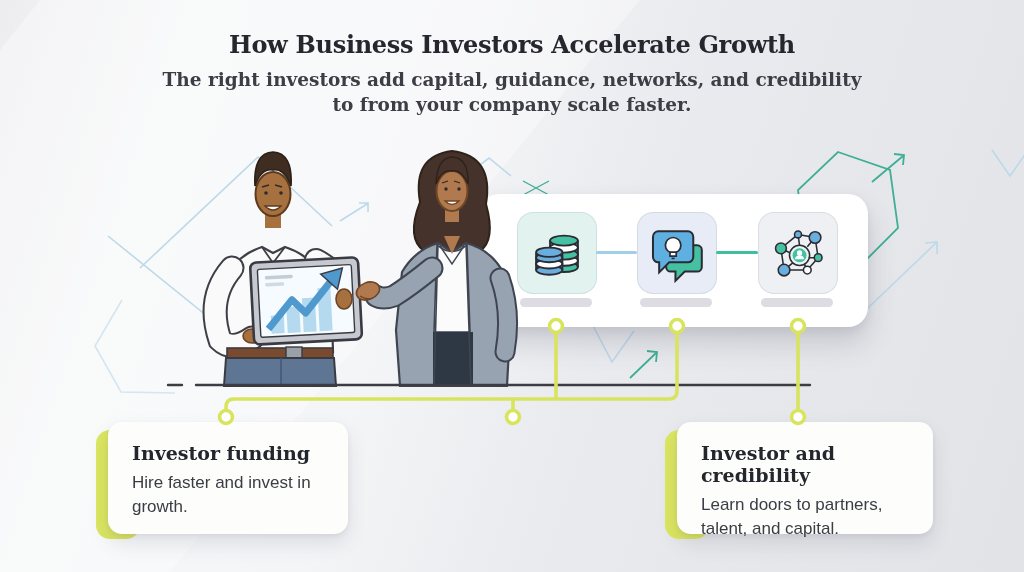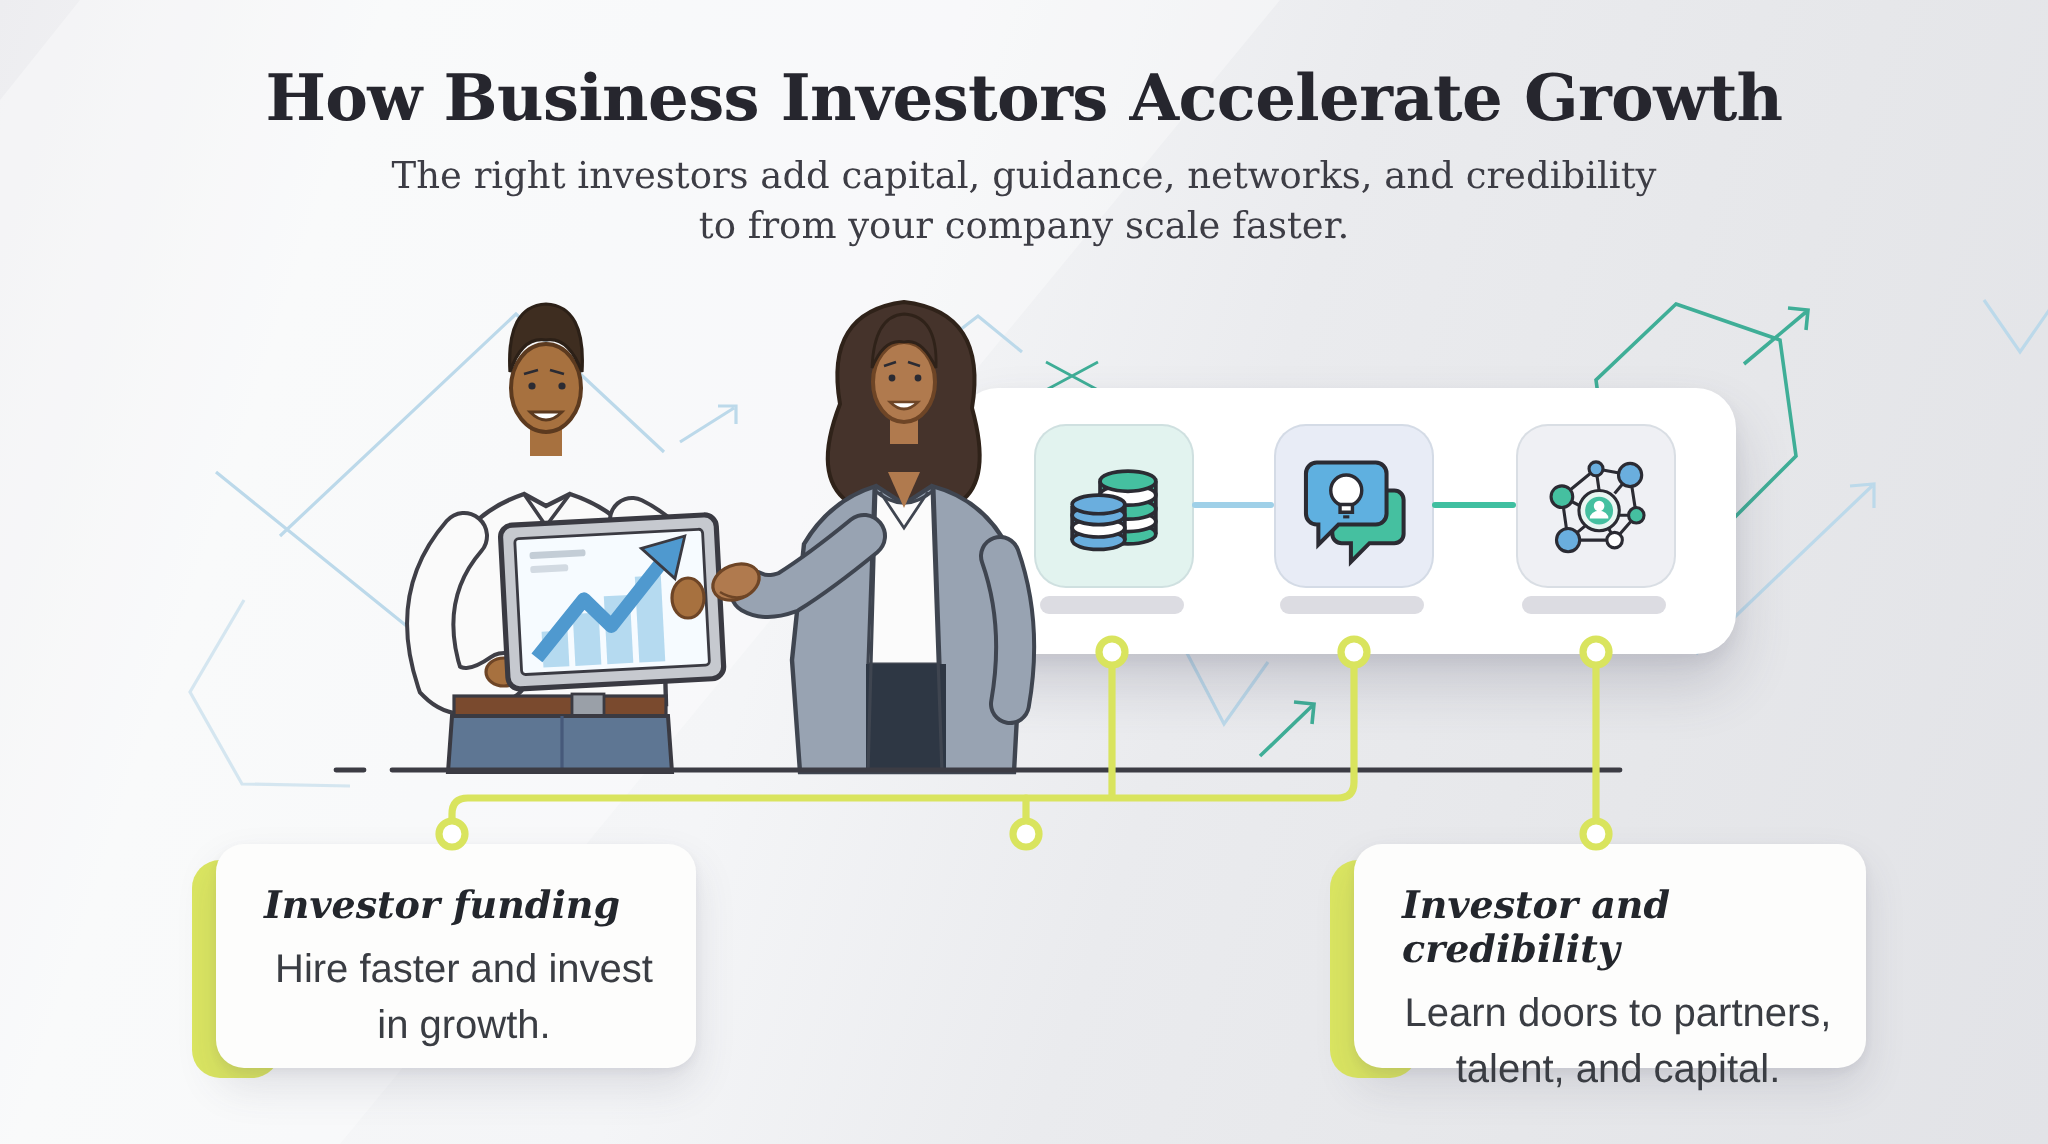--- a/index.html
+++ b/index.html
@@ -15,7 +15,7 @@
   .header{position:absolute;left:0;top:30px;width:1024px;text-align:center;z-index:3;}
   .title{
     font-family:"DejaVu Serif","Liberation Serif",serif;font-weight:bold;
-    font-size:32px;color:#26262e;letter-spacing:-0.3px;
+    font-size:24px;color:#26262e;letter-spacing:-0.3px;
   }
   .subtitle{
     font-family:"DejaVu Serif","Liberation Serif",serif;

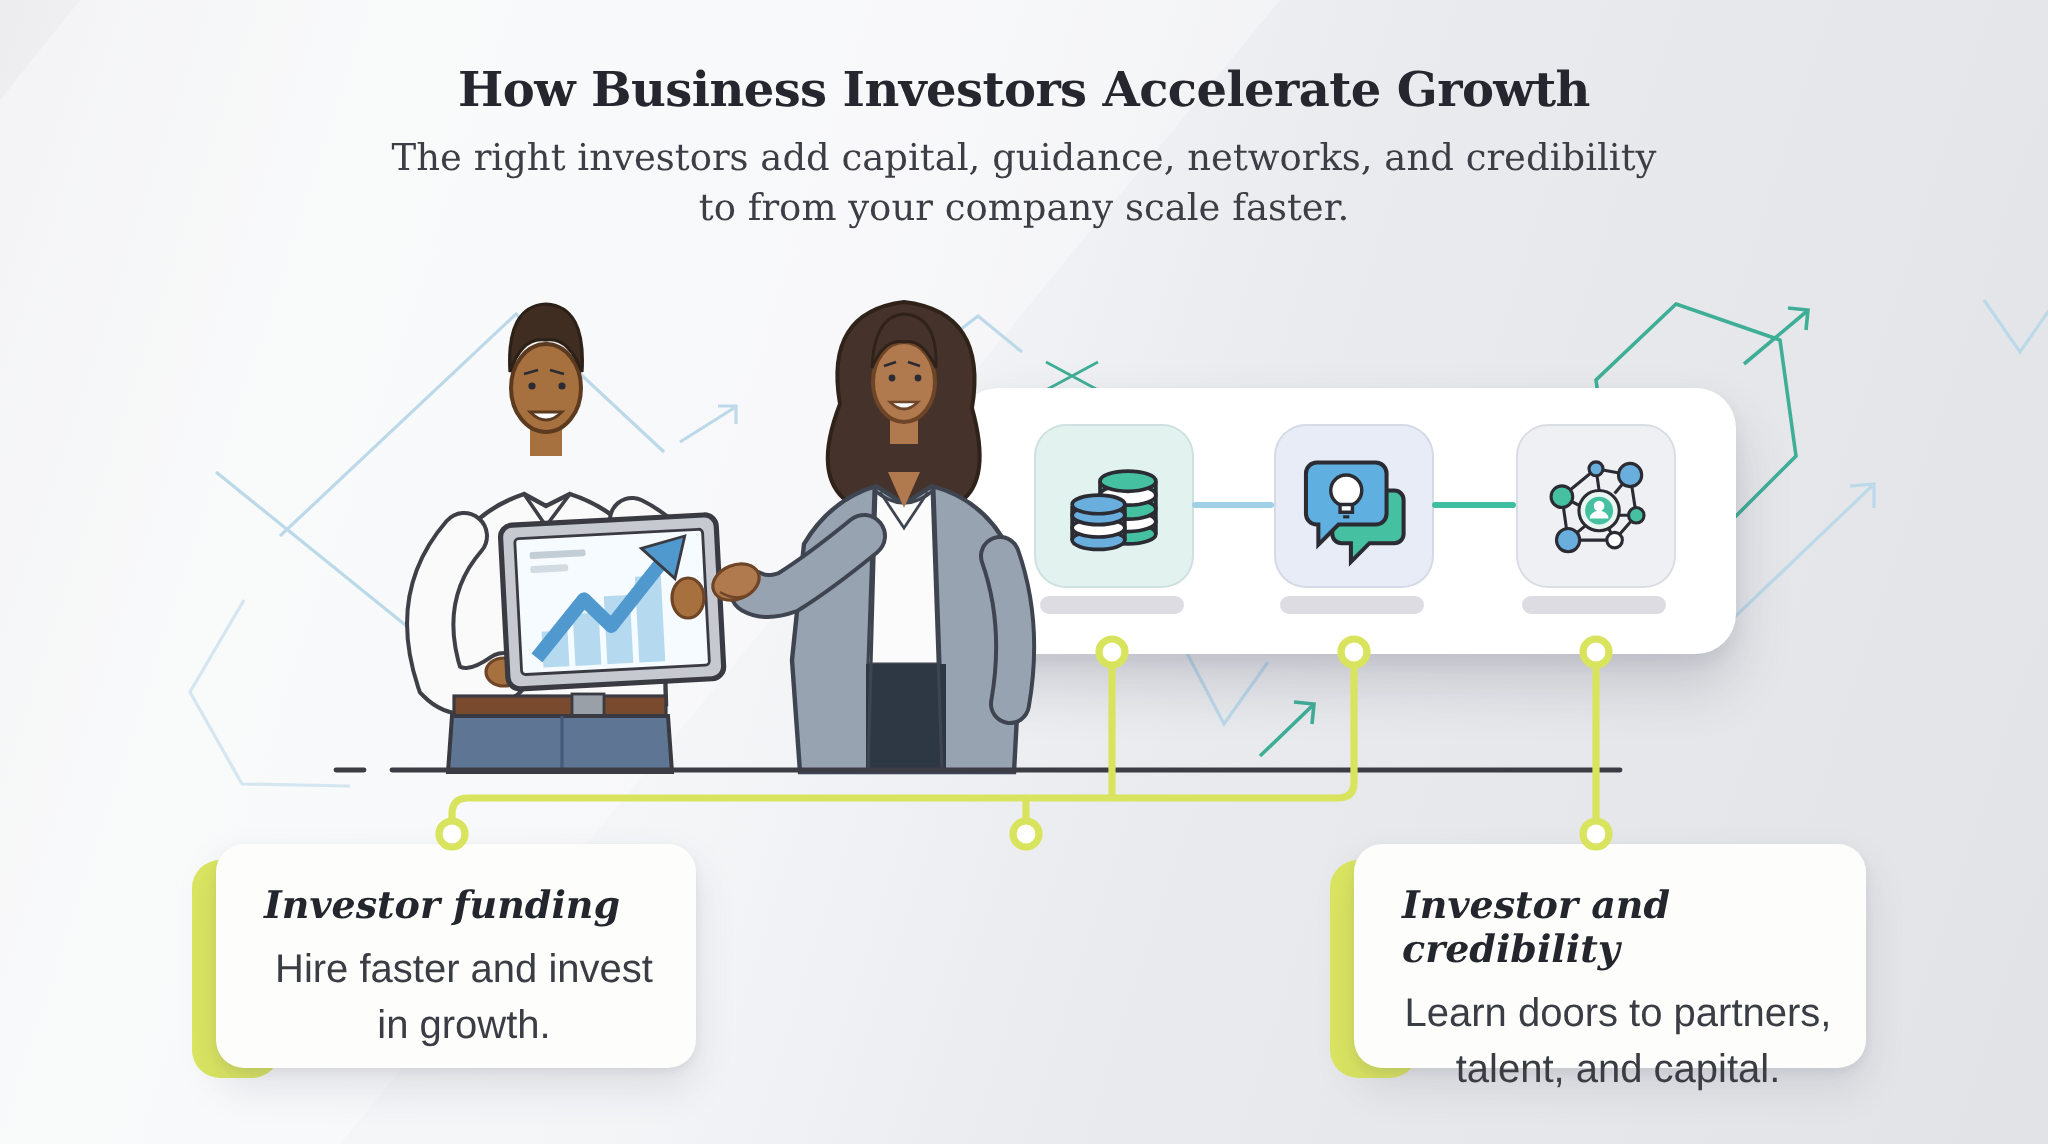--- a/index.html
+++ b/index.html
@@ -19,7 +19,7 @@
   }
   .subtitle{
     font-family:"DejaVu Serif","Liberation Serif",serif;
-    font-size:18.5px;color:#3d3d45;line-height:1.35;margin-top:9px;
+    font-size:18.5px;color:#3d3d45;line-height:1.35;margin-top:9px;font-weight:bold;
   }
 
   

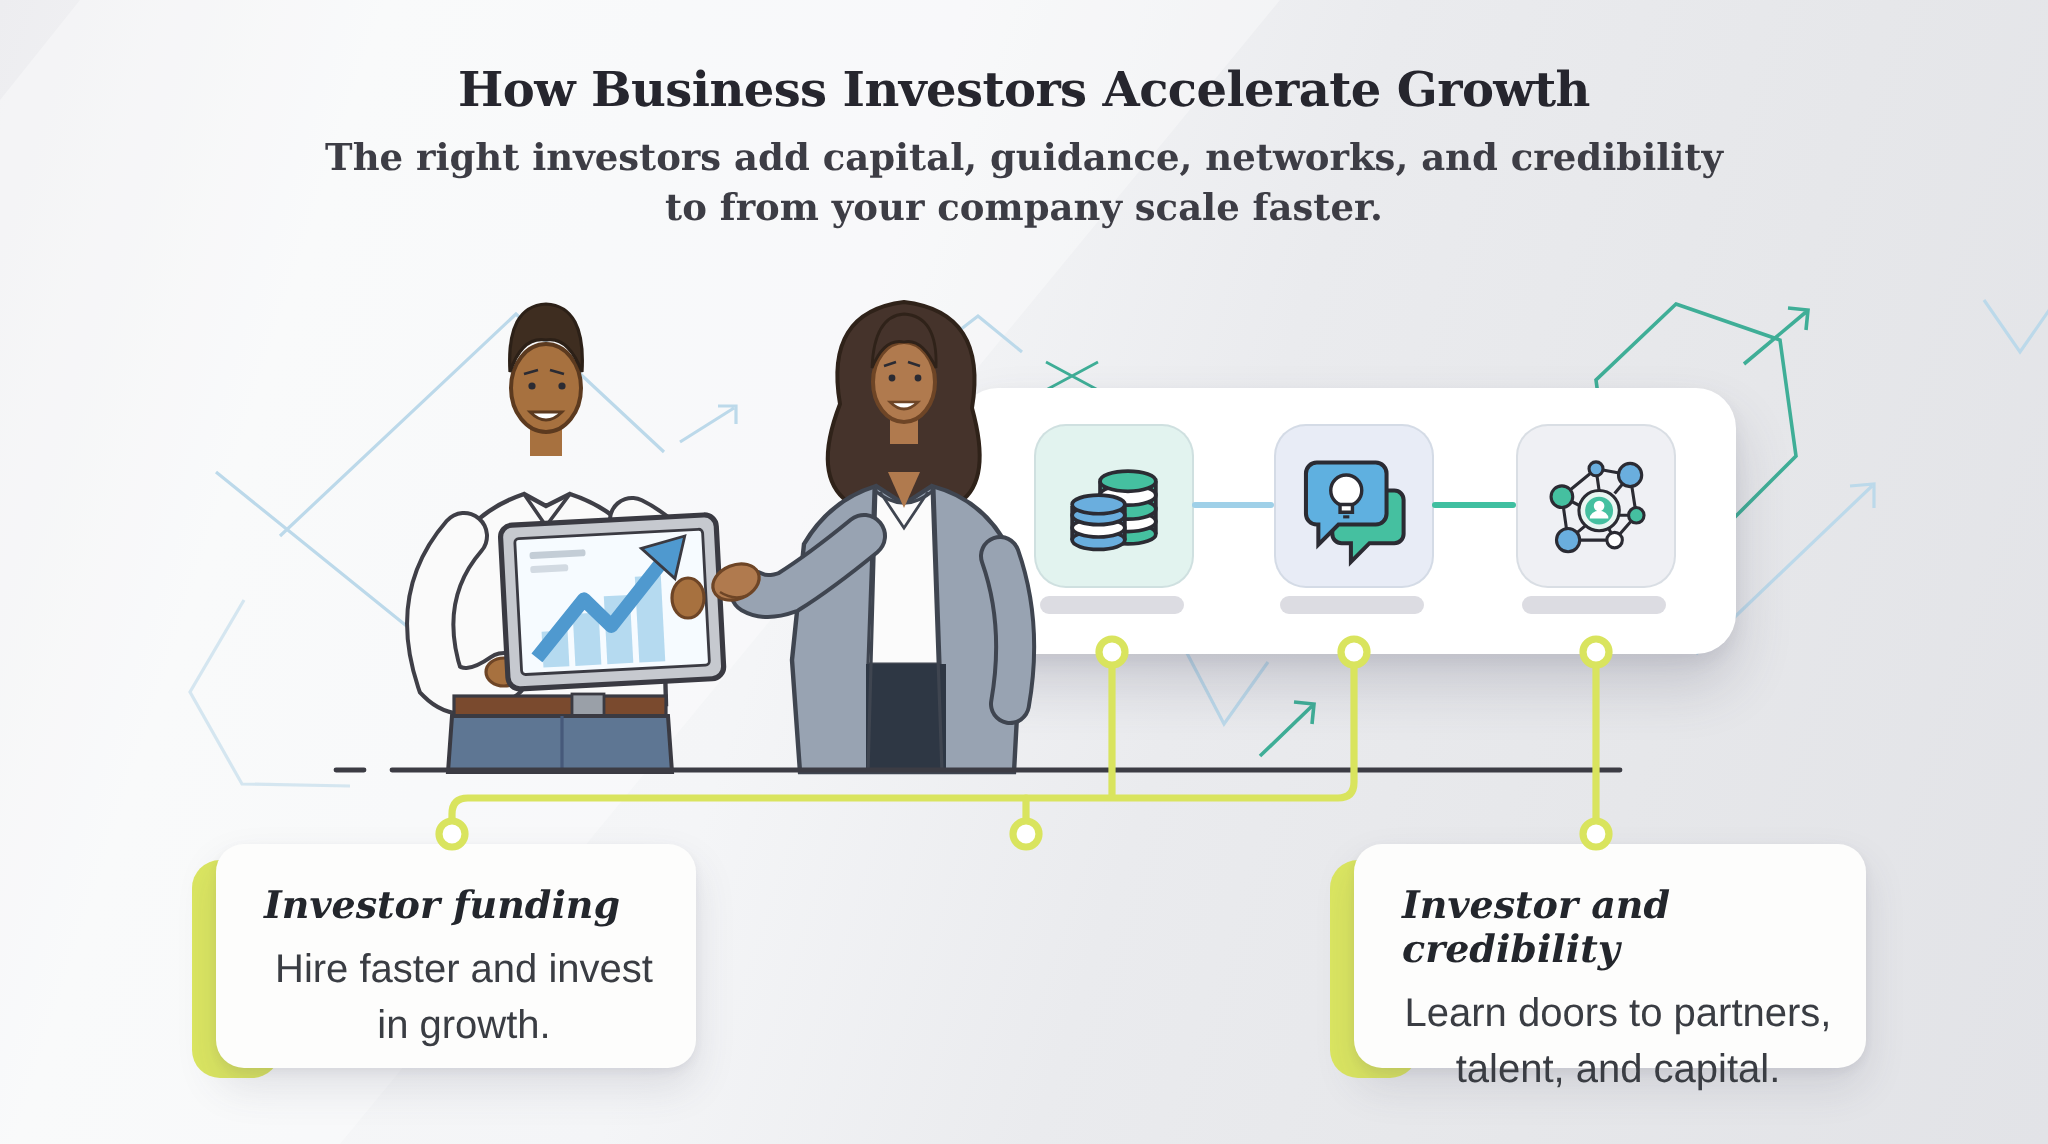--- a/index.html
+++ b/index.html
@@ -58,7 +58,7 @@
   .card-3{left:677px;width:256px;}
   .card-title{
     font-family:"DejaVu Serif","Liberation Serif",serif;font-weight:bold;
-    font-size:19px;color:#23262c;margin-bottom:7px;font-style:italic;
+    font-size:19px;color:#23262c;margin-bottom:7px;
   }
   .card-text{font-size:20px;color:#3a3d43;line-height:1.42;text-align:center;}
 </style>

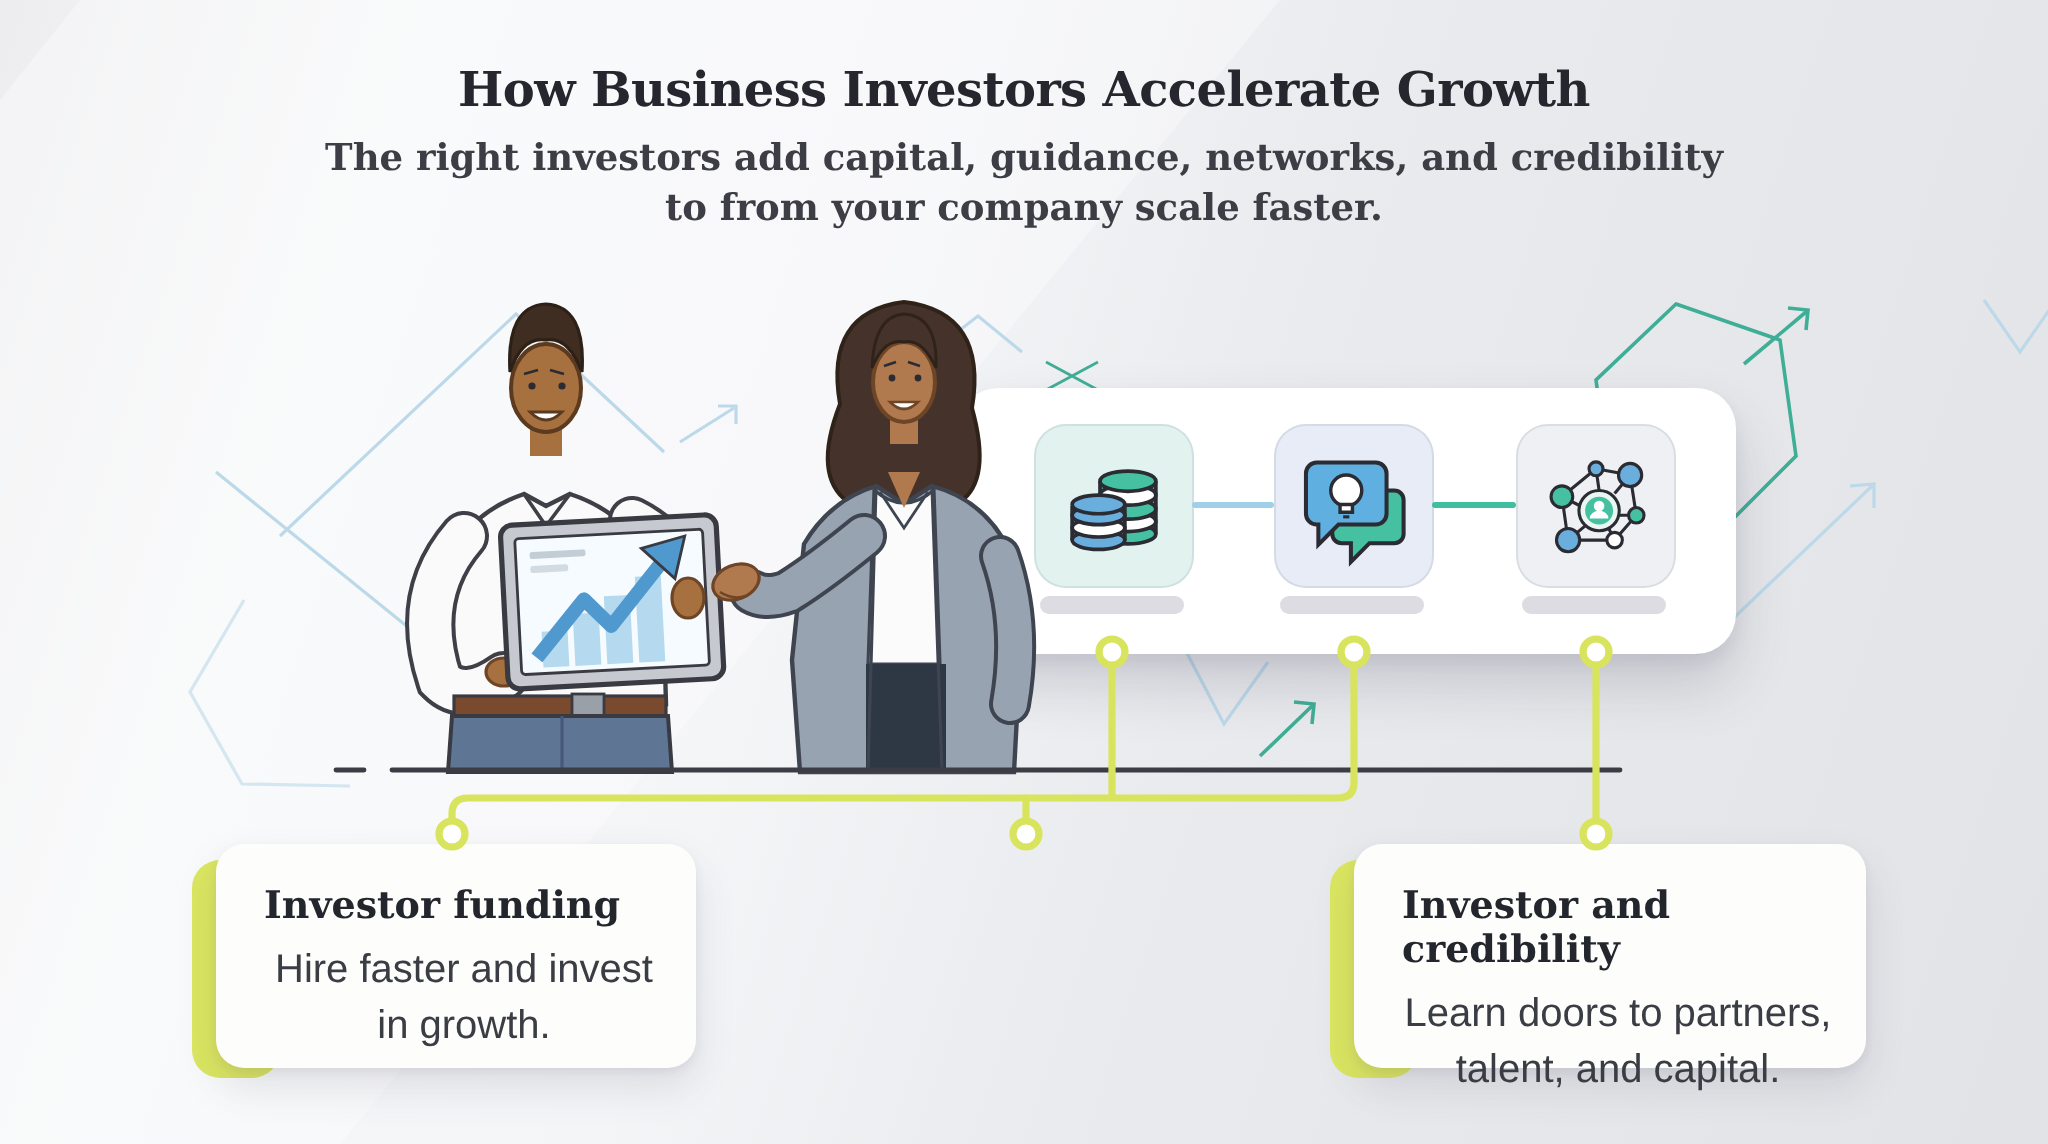--- a/index.html
+++ b/index.html
@@ -60,7 +60,7 @@
     font-family:"DejaVu Serif","Liberation Serif",serif;font-weight:bold;
     font-size:19px;color:#23262c;margin-bottom:7px;
   }
-  .card-text{font-size:20px;color:#3a3d43;line-height:1.42;text-align:center;}
+  .card-text{font-size:17px;color:#3a3d43;line-height:1.42;}
 </style>
 </head>
 <body>

